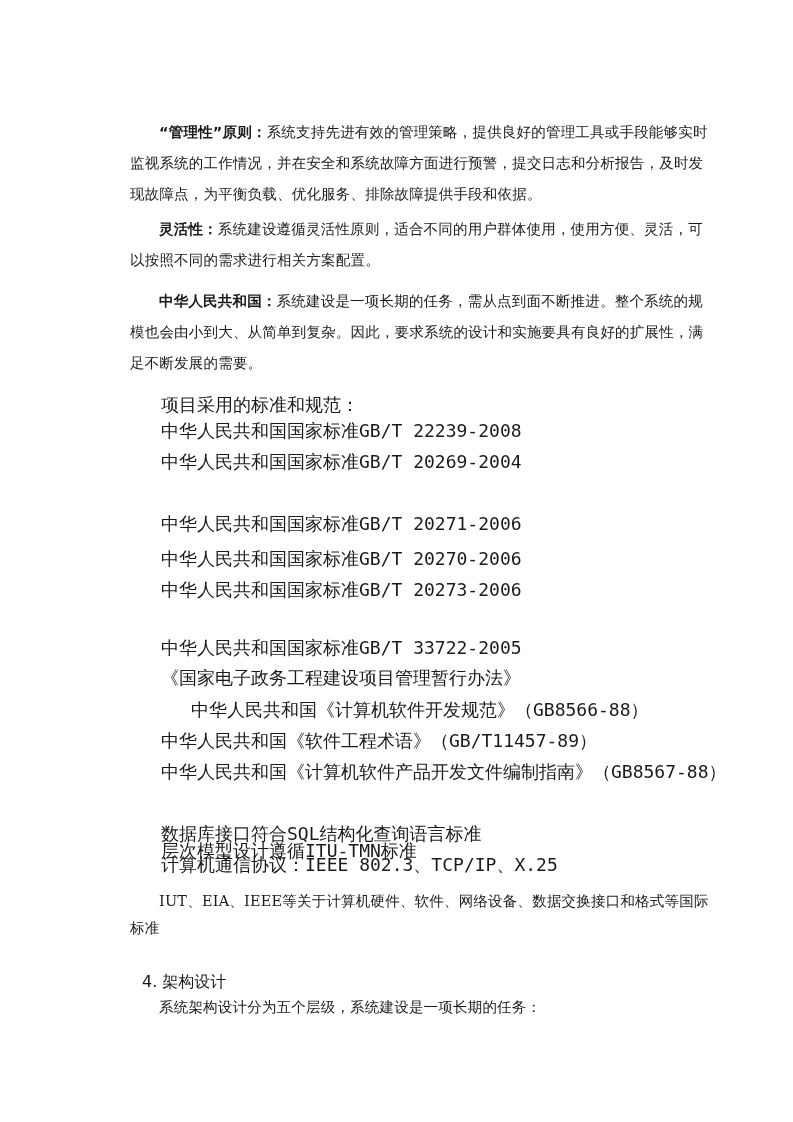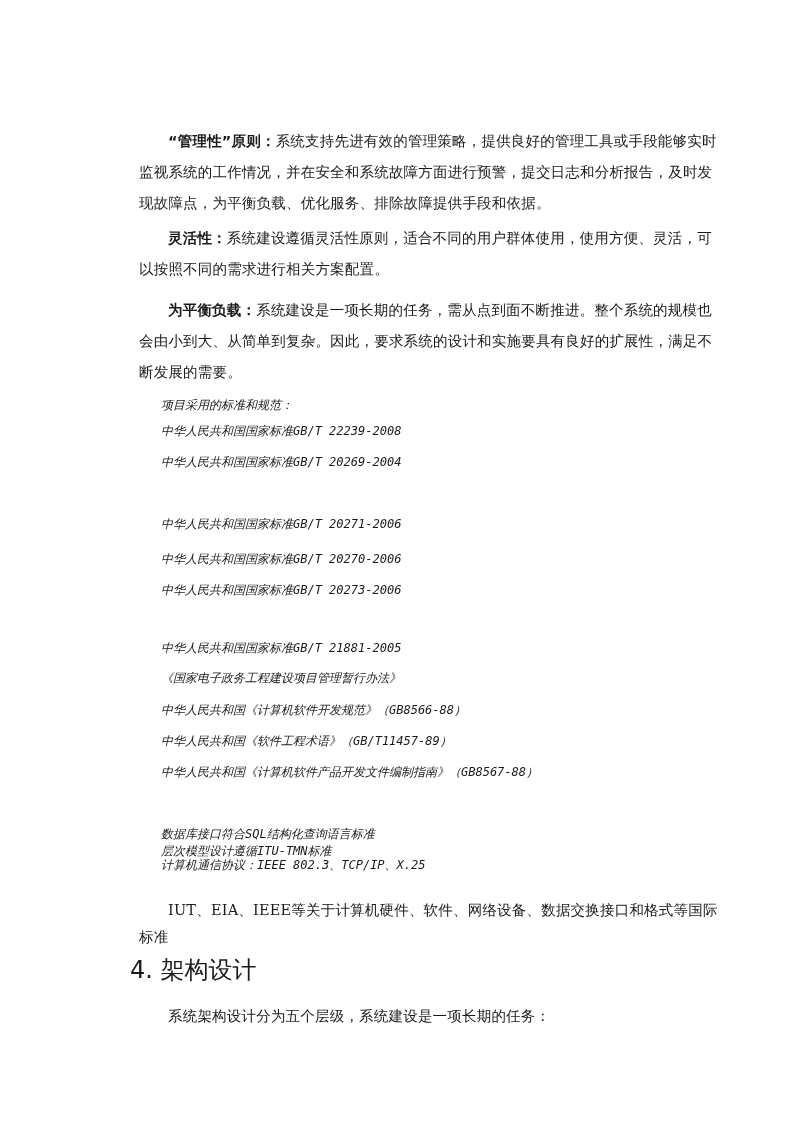--- a/index.html
+++ b/index.html
@@ -7,7 +7,7 @@
            font-family: "DejaVu Serif", "Liberation Serif", serif; color: #1a1a1a; }
     .page { position: absolute; left: 0; top: 0; width: 793px; height: 1122px; }
     .para { position: absolute; left: 130px; width: 584px; font-size: 14.5px; line-height: 31px;
-            text-indent: 29px; letter-spacing: 0.2px; margin: 9px; }
+            text-indent: 29px; letter-spacing: 0.2px; margin: 0; }
     .para b { font-weight: bold; font-family: "DejaVu Sans", "Liberation Sans", sans-serif; }
     .std { position: absolute; left: 161px; font-size: 12px; line-height: 20px; margin: 0;
            white-space: nowrap; font-family: "DejaVu Sans Mono", "Liberation Mono", monospace; letter-spacing: 0px; font-style: italic; }

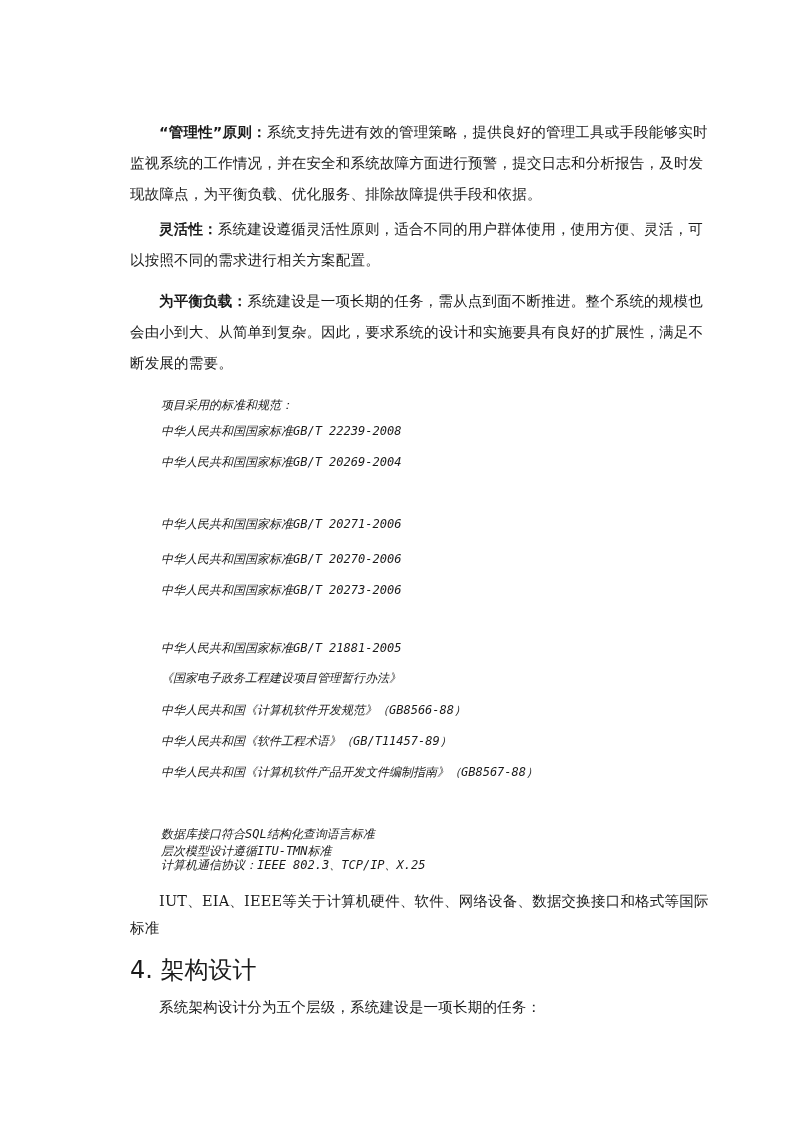--- a/index.html
+++ b/index.html
@@ -24,7 +24,7 @@
 
   <p class="para" style="top:214px;"><b>灵活性</b><b>：</b><span>系统建设遵循灵活性原则，适合不同的用户群体使用，使用方便、灵活，可以按照不同的需求进行相关方案配置。</span></p>
 
-  <p class="para" style="top:286px;"><b>为平衡负载</b><b>：</b><span>系统建设是一项长期的任务，需从点到面不断推进。整个系统的规模也会由小到大、从简单到复杂。因此，要求系统的设计和实施要具有良好的扩展性，满足不断发展的需要。</span></p>
+  <p class="para" style="top:286px;"><b>中华人民共和国</b><b>：</b><span>系统建设是一项长期的任务，需从点到面不断推进。整个系统的规模也会由小到大、从简单到复杂。因此，要求系统的设计和实施要具有良好的扩展性，满足不断发展的需要。</span></p>
 
   <p class="std std-cn" style="top:395px;">项目采用的标准和规范：</p>
 

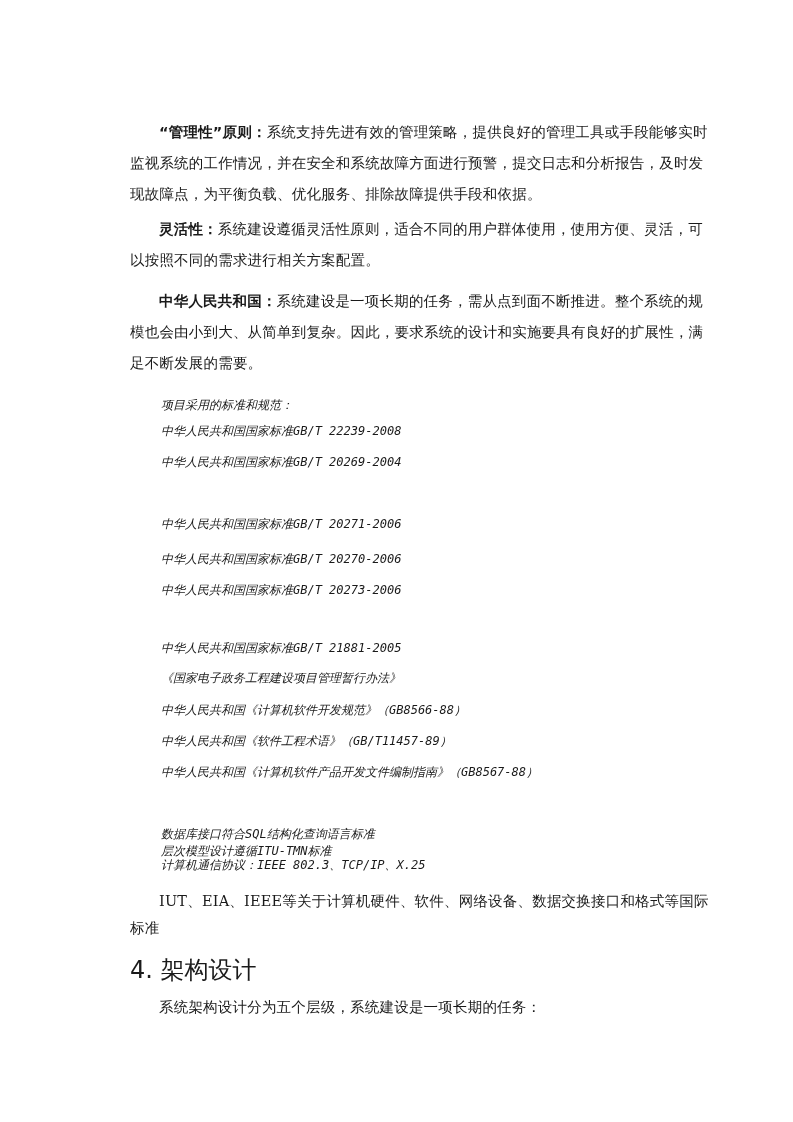--- a/index.html
+++ b/index.html
@@ -9,8 +9,8 @@
     .para { position: absolute; left: 130px; width: 584px; font-size: 14.5px; line-height: 31px;
             text-indent: 29px; letter-spacing: 0.2px; margin: 0; }
     .para b { font-weight: bold; font-family: "DejaVu Sans", "Liberation Sans", sans-serif; }
-    .std { position: absolute; left: 161px; font-size: 12px; line-height: 20px; margin: 0;
-           white-space: nowrap; font-family: "DejaVu Sans Mono", "Liberation Mono", monospace; letter-spacing: 0px; font-style: italic; }
+    .std { position: absolute; left: 161px; font-size: 18px; line-height: 20px; margin: 0;
+           white-space: nowrap; font-family: "DejaVu Sans Mono", "Liberation Mono", monospace; letter-spacing: 0px; }
     .std-cn { font-family: "DejaVu Serif", "Liberation Serif", serif; }
     .heading { position: absolute; left: 130px; top: 956px; font-size: 24px; line-height: 28px; margin: 0;
                font-family: "DejaVu Sans", "Liberation Sans", sans-serif; font-weight: normal; }

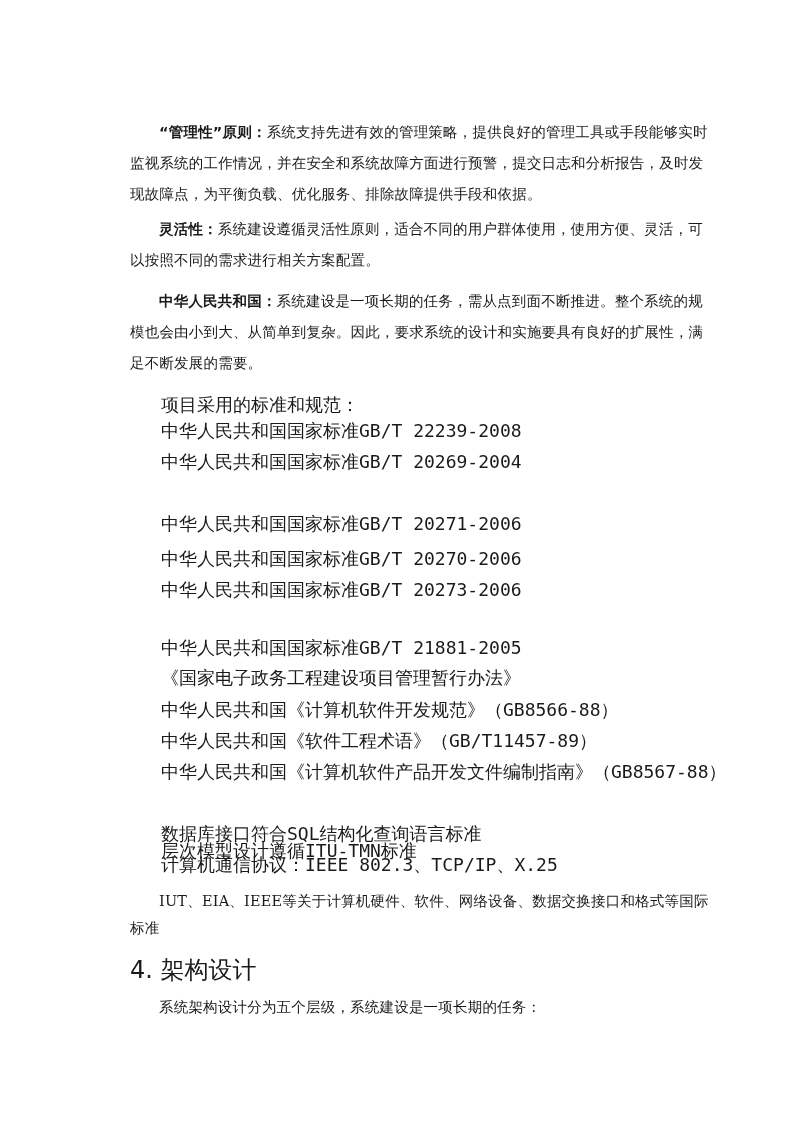--- a/index.html
+++ b/index.html
@@ -33,7 +33,7 @@
   <p class="std" style="top:509px;margin-top:40px;">中华人民共和国国家标准GB/T 20270-2006</p>
   <p class="std" style="top:514px;text-align:center;">中华人民共和国国家标准GB/T 20271-2006</p>
   <p class="std" style="top:580px;">中华人民共和国国家标准GB/T 20273-2006</p>
-  <p class="std" style="top:638px;">中华人民共和国国家标准GB/T 21881-2005</p>
+  <p class="std" style="top:638px;">中华人民共和国国家标准GB/T 33722-2005</p>
   <p class="std std-cn" style="top:668px;">《国家电子政务工程建设项目管理暂行办法》</p>
   <p class="std" style="top:700px;">中华人民共和国《计算机软件开发规范》（GB8566-88）</p>
   <p class="std" style="top:731px;text-align:right;">中华人民共和国《软件工程术语》（GB/T11457-89）</p>

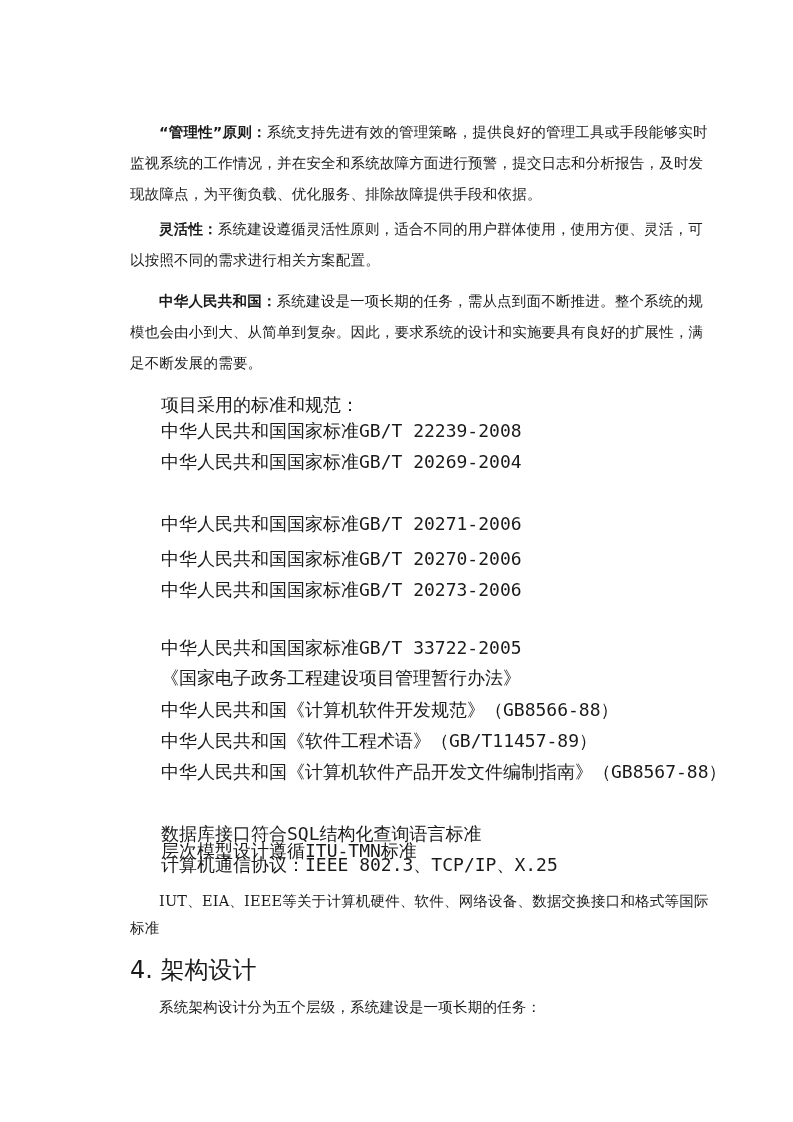--- a/index.html
+++ b/index.html
@@ -35,7 +35,7 @@
   <p class="std" style="top:580px;">中华人民共和国国家标准GB/T 20273-2006</p>
   <p class="std" style="top:638px;">中华人民共和国国家标准GB/T 33722-2005</p>
   <p class="std std-cn" style="top:668px;">《国家电子政务工程建设项目管理暂行办法》</p>
-  <p class="std" style="top:700px;">中华人民共和国《计算机软件开发规范》（GB8566-88）</p>
+  <p class="std" style="top:700px;margin-left:30px;">中华人民共和国《计算机软件开发规范》（GB8566-88）</p>
   <p class="std" style="top:731px;text-align:right;">中华人民共和国《软件工程术语》（GB/T11457-89）</p>
   <p class="std" style="top:762px;">中华人民共和国《计算机软件产品开发文件编制指南》（GB8567-88）</p>
   <p class="std" style="top:793px;margin-top:48px;">层次模型设计遵循ITU-TMN标准</p>

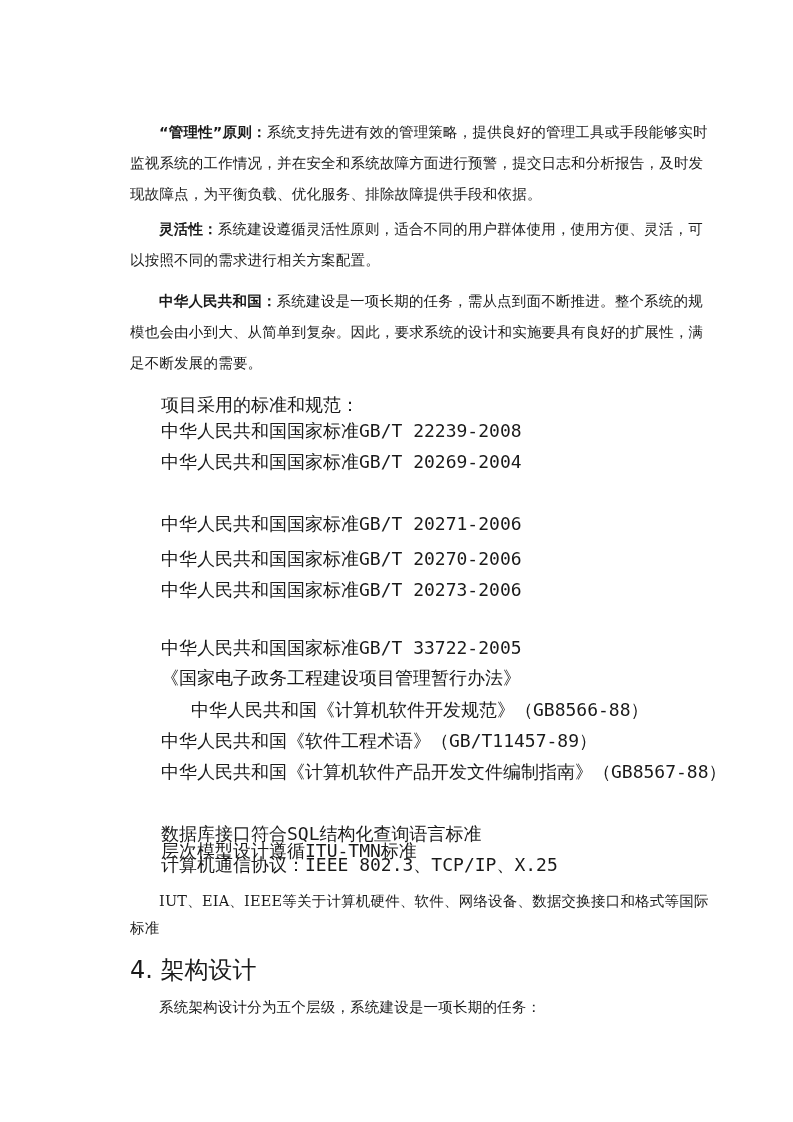--- a/index.html
+++ b/index.html
@@ -12,7 +12,7 @@
     .std { position: absolute; left: 161px; font-size: 18px; line-height: 20px; margin: 0;
            white-space: nowrap; font-family: "DejaVu Sans Mono", "Liberation Mono", monospace; letter-spacing: 0px; }
     .std-cn { font-family: "DejaVu Serif", "Liberation Serif", serif; }
-    .heading { position: absolute; left: 130px; top: 956px; font-size: 24px; line-height: 28px; margin: 0;
+    .heading { position: absolute; left: 130px; top: 956px; font-size: 16px; line-height: 28px; margin: 12px;
                font-family: "DejaVu Sans", "Liberation Sans", sans-serif; font-weight: normal; }
   </style>
 </head>

